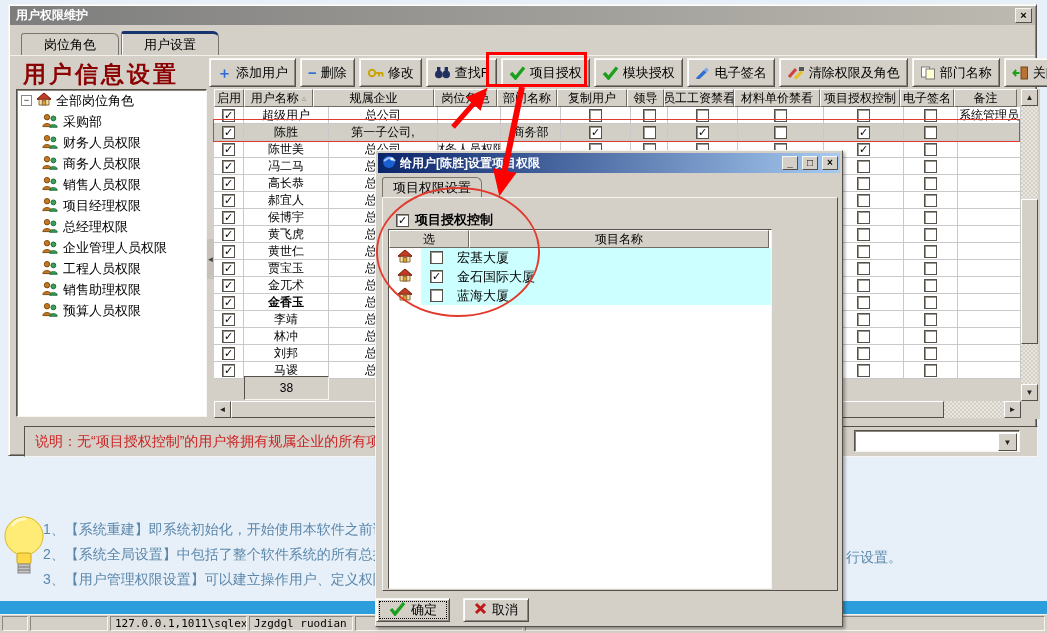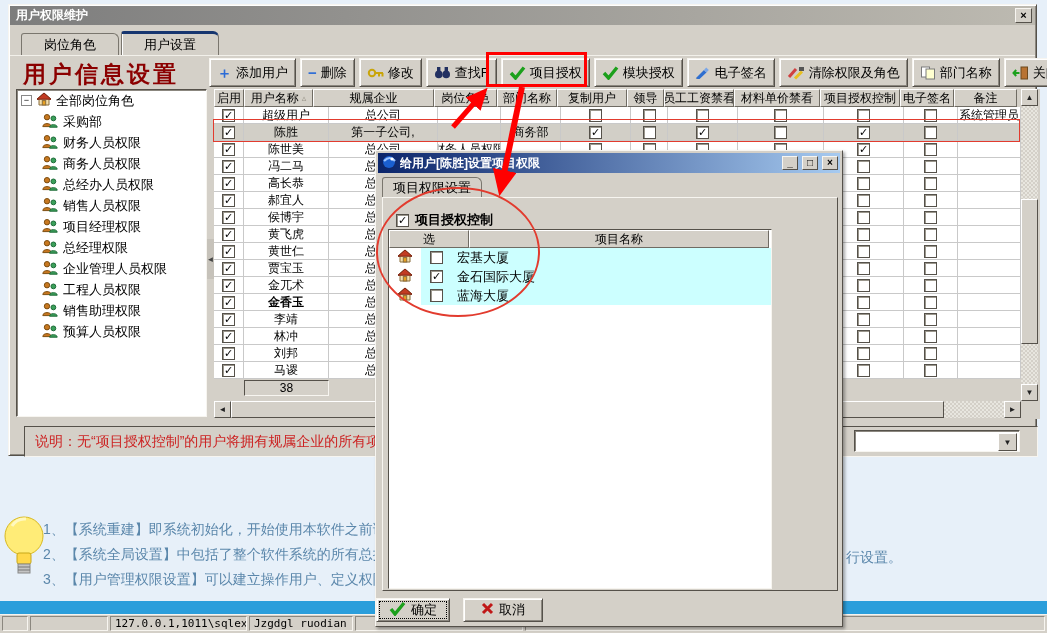--- a/index.html
+++ b/index.html
@@ -247,15 +247,6 @@
               <circle cx="12.4" cy="5.4" r="2.4" fill="#3aa05a" stroke="#1d6b38"></circle>
               <path d="M8.6 14.2 c0-3.4 7.6-3.4 7.6 0 z" fill="#3aa05a" stroke="#1d6b38"></path>
             </svg></span>
-          <span>总经办人员权限</span>
-        </div>
-        <div class="tree-row tree-kid">
-          <span class="ic"><svg width="18" height="15">
-              <circle cx="6" cy="4.2" r="2.7" fill="#c87820" stroke="#7c4e12"></circle>
-              <path d="M1.8 13.6 c0-4 8.4-4 8.4 0 z" fill="#c87820" stroke="#7c4e12"></path>
-              <circle cx="12.4" cy="5.4" r="2.4" fill="#3aa05a" stroke="#1d6b38"></circle>
-              <path d="M8.6 14.2 c0-3.4 7.6-3.4 7.6 0 z" fill="#3aa05a" stroke="#1d6b38"></path>
-            </svg></span>
           <span>销售人员权限</span>
         </div>
         <div class="tree-row tree-kid">

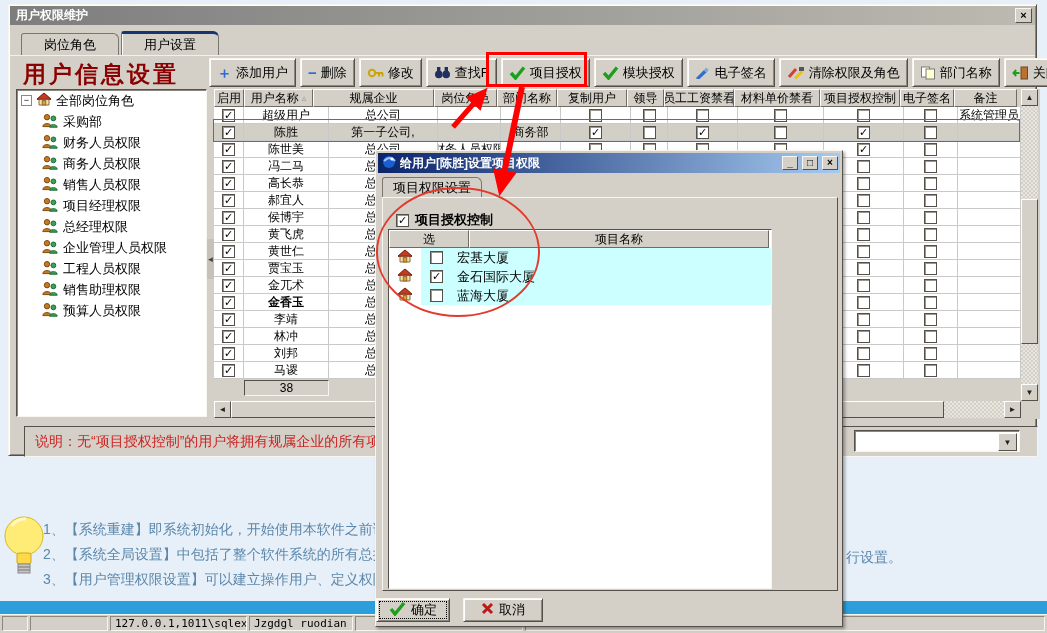--- a/index.html
+++ b/index.html
@@ -50,7 +50,7 @@
       box-shadow:inset 1px 1px 0 #9b978d;display:inline-flex;align-items:center;justify-content:center;
       font-size:11px;font-weight:bold;line-height:1;color:#000;}
   .g-footer{display:flex;height:18px;align-items:center;}
-  .count-cell{width:85px;margin-left:30px;height:16px;display:flex;align-items:center;justify-content:center;}
+  .count-cell{width:85px;margin-left:30px;height:24px;display:flex;align-items:center;justify-content:center;}
   
   .sb-btn{background:#d4d0c8;border:1px solid;border-color:#fff #55514a #55514a #fff;
           display:flex;align-items:center;justify-content:center;font-size:8px;color:#222;}

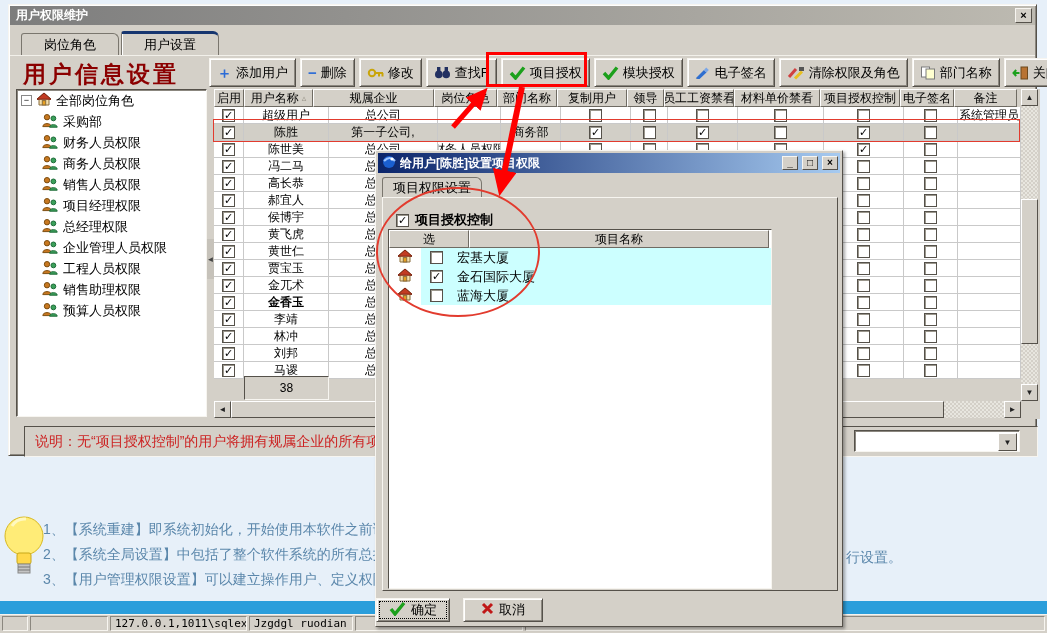--- a/index.html
+++ b/index.html
@@ -899,7 +899,7 @@
             </svg></span>
         <span>确定</span>
       </button>
-      <button class="dlg-btn out out2" style="width:80px;">
+      <button class="dlg-btn out out2" style="width:66px;">
         <span class="ic"><svg width="13" height="13" viewBox="0 0 13 13">
               <path d="M2 2 L11 11 M11 2 L2 11" stroke="#c01818" stroke-width="3" fill="none"></path>
             </svg></span>

